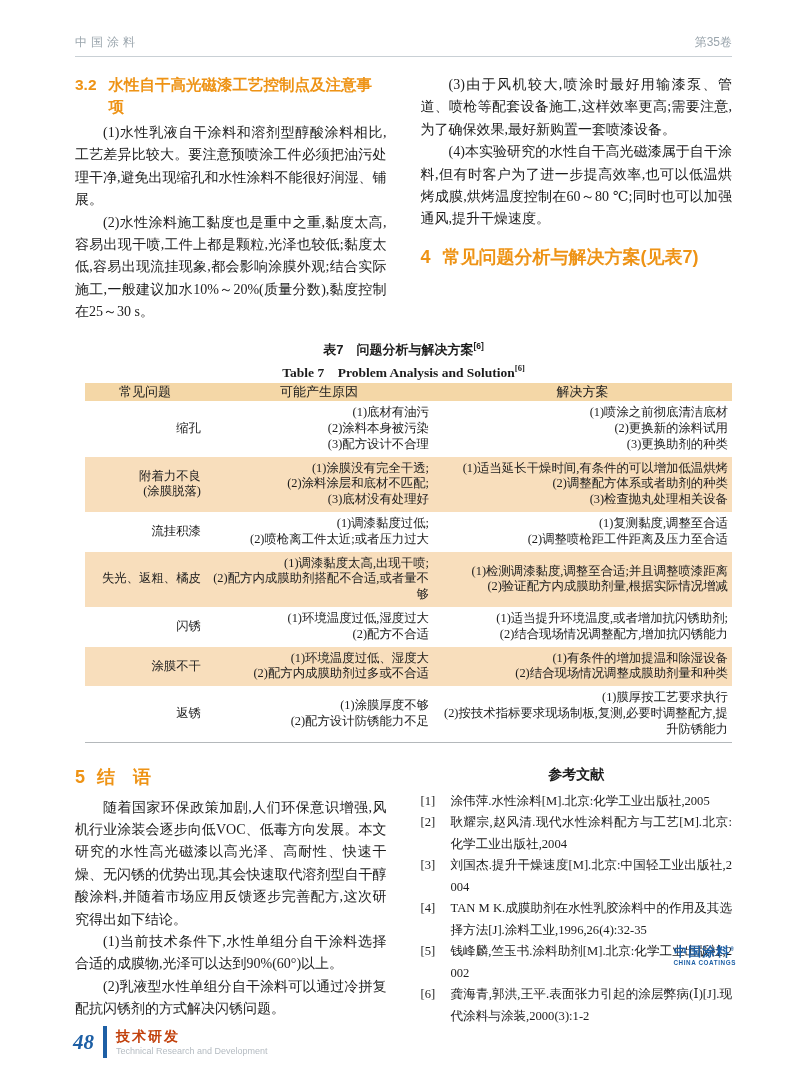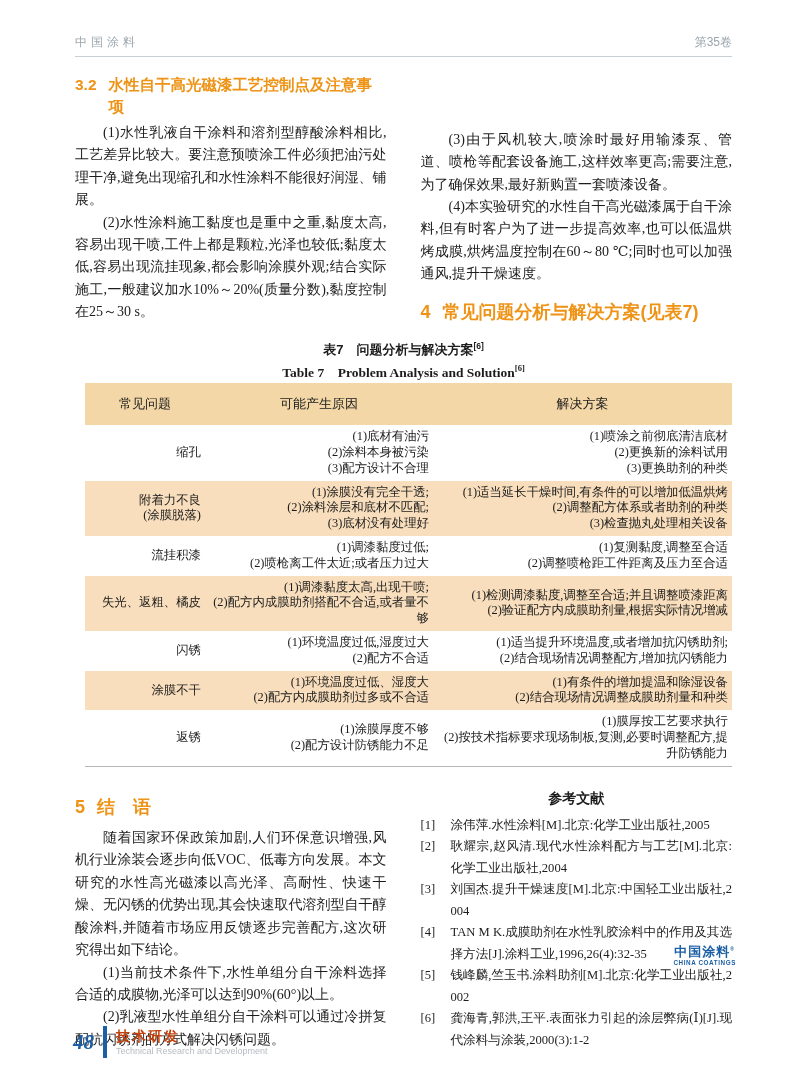--- a/index.html
+++ b/index.html
@@ -30,7 +30,7 @@
   .journal-name{letter-spacing:4px;}
   
   .content{position:absolute;top:74px;left:75px;width:657px;}
-  .cols{display:flex;gap:34px;align-items:flex-end;}
+  .cols{display:flex;gap:34px;}
   .col{flex:1 1 0;min-width:0;}
   .para{
     font-size:14px;line-height:22.4px;text-indent:2em;text-align:justify;

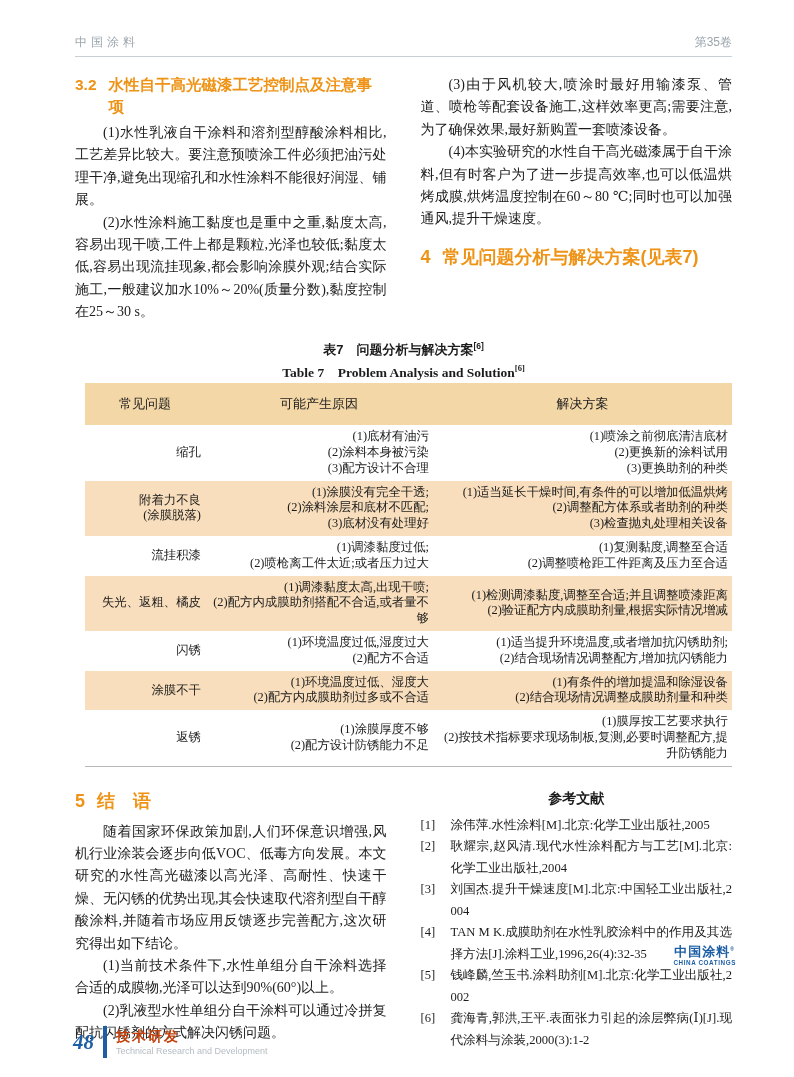--- a/index.html
+++ b/index.html
@@ -63,7 +63,7 @@
   }
   table.problems th{
     background:var(--table-header-bg);font-weight:normal;font-size:13px;
-    padding:13px 2px;text-align:center;
+    padding:1px 2px;text-align:center;
   }
   table.problems td{padding:4px 4px;vertical-align:middle;text-align:right;}
   td.cell-problem{width:120px;padding-left:14px;}

